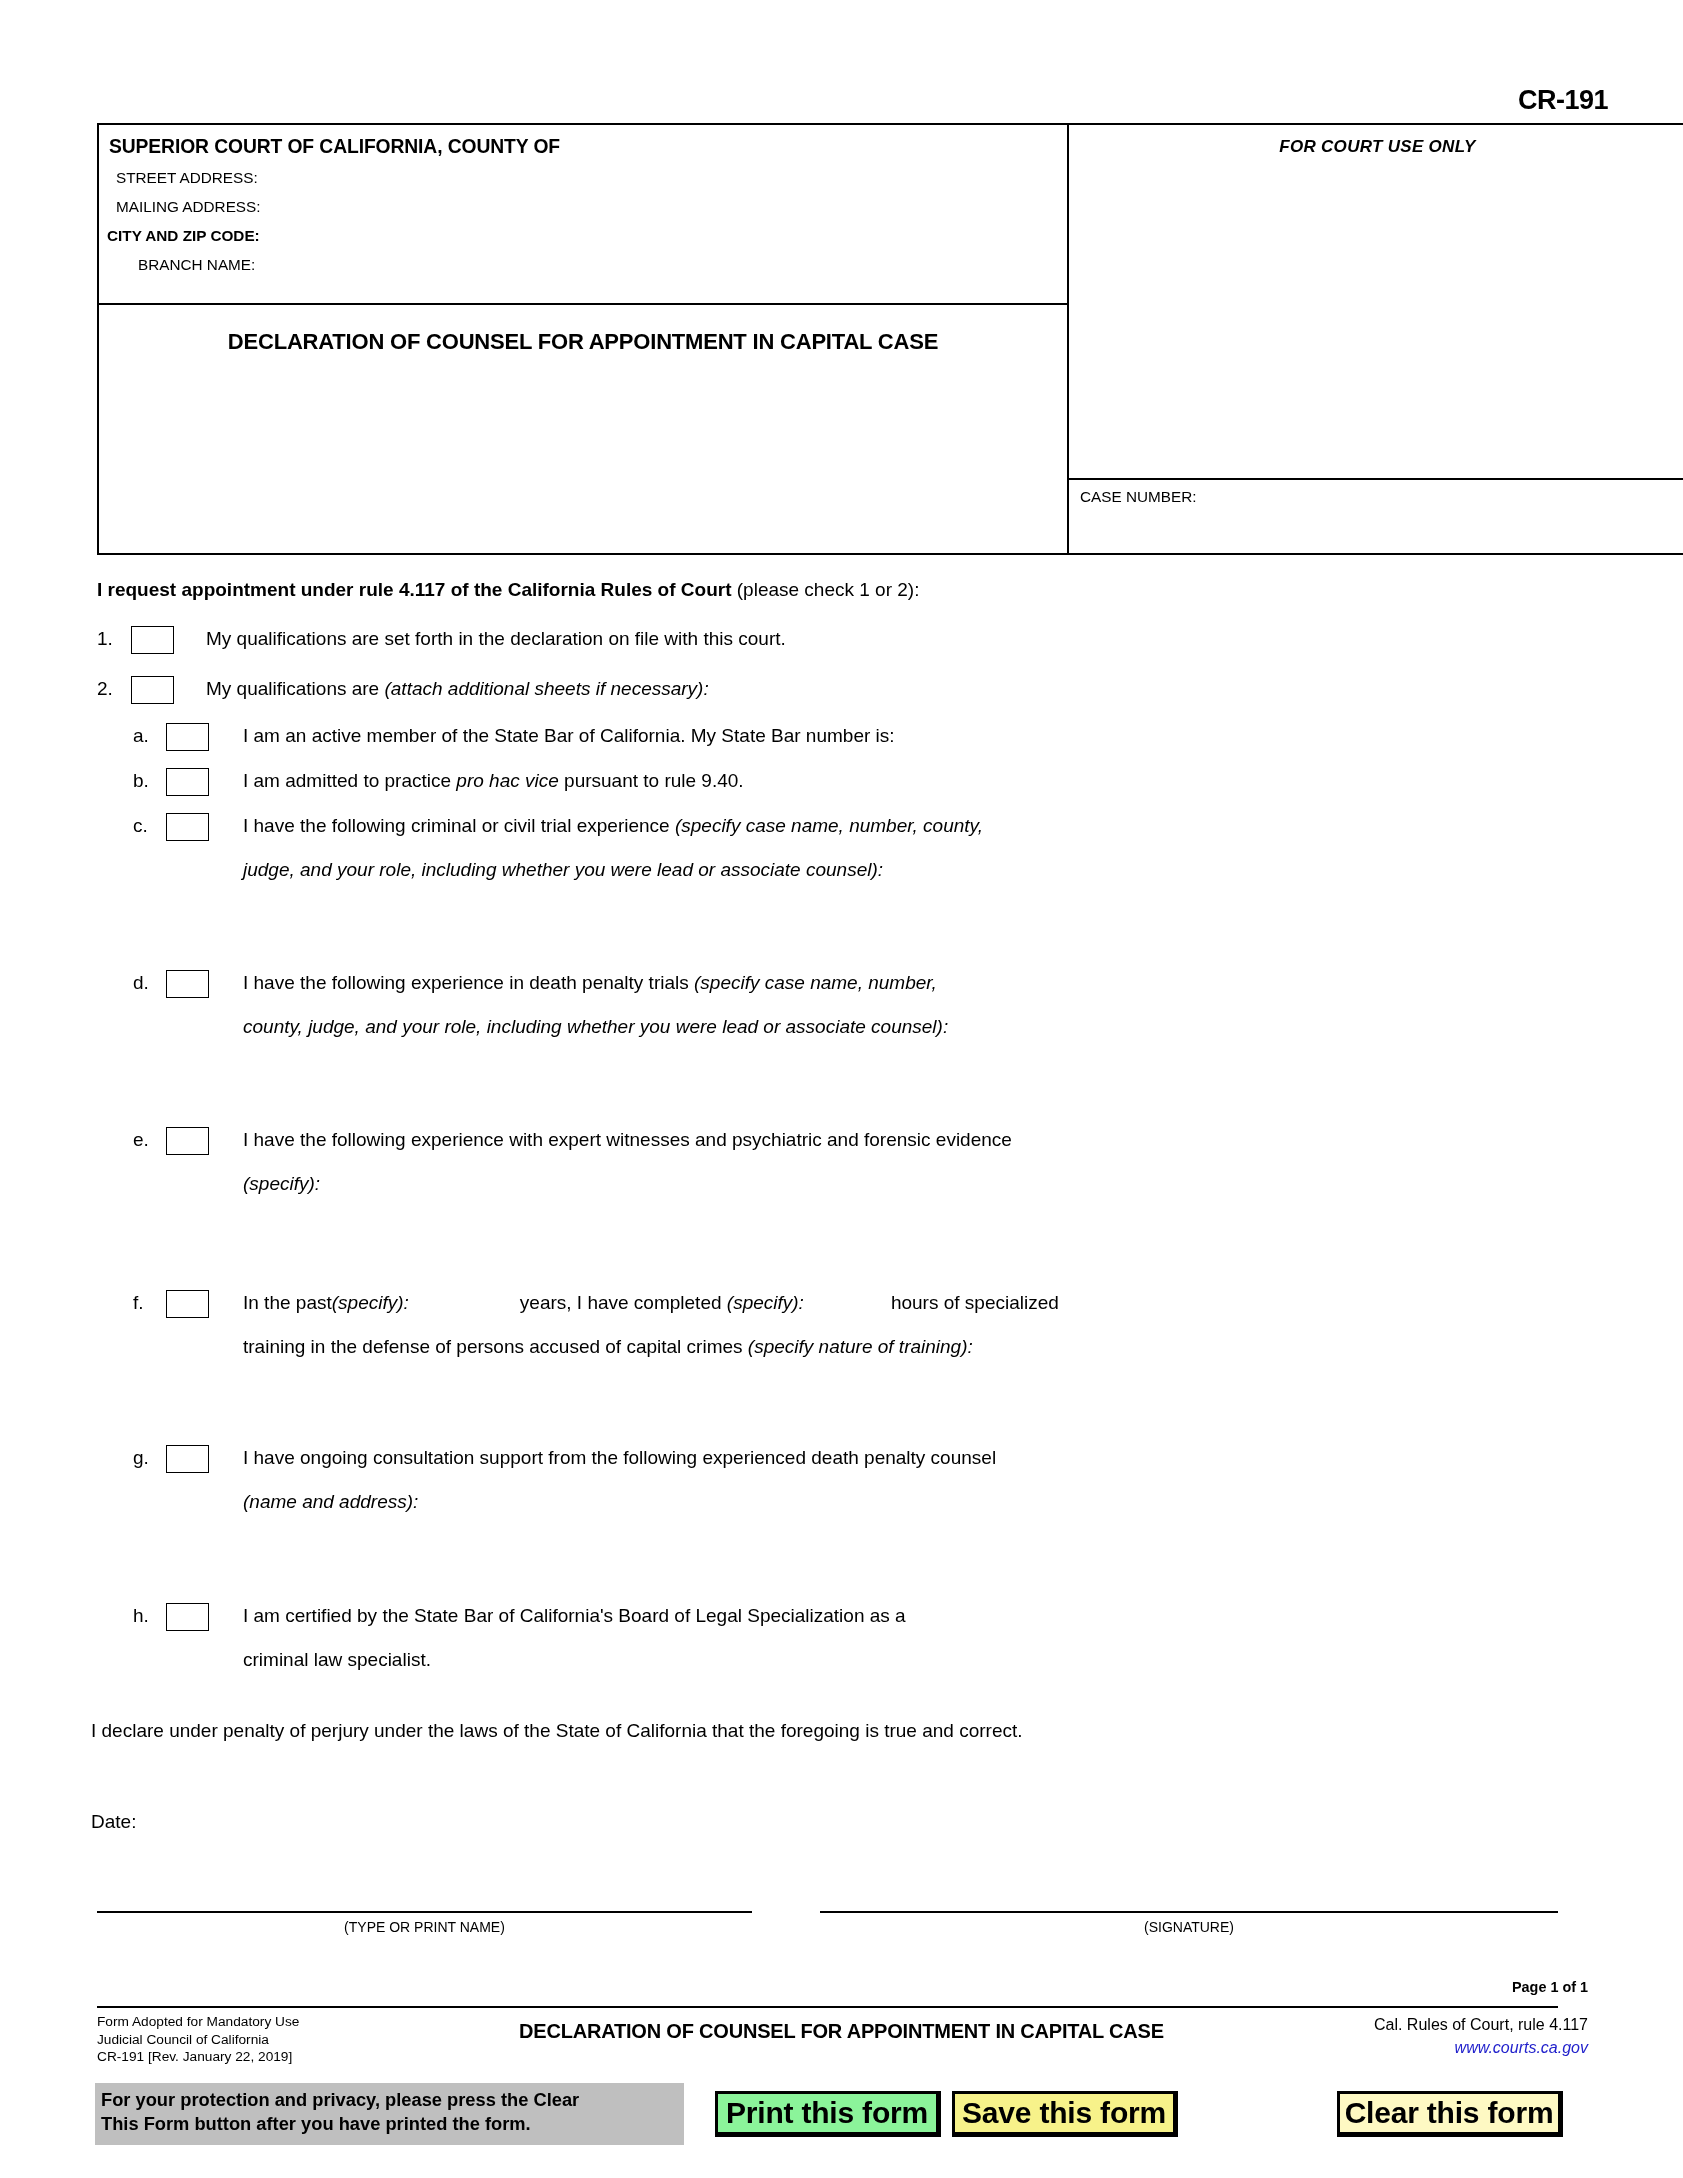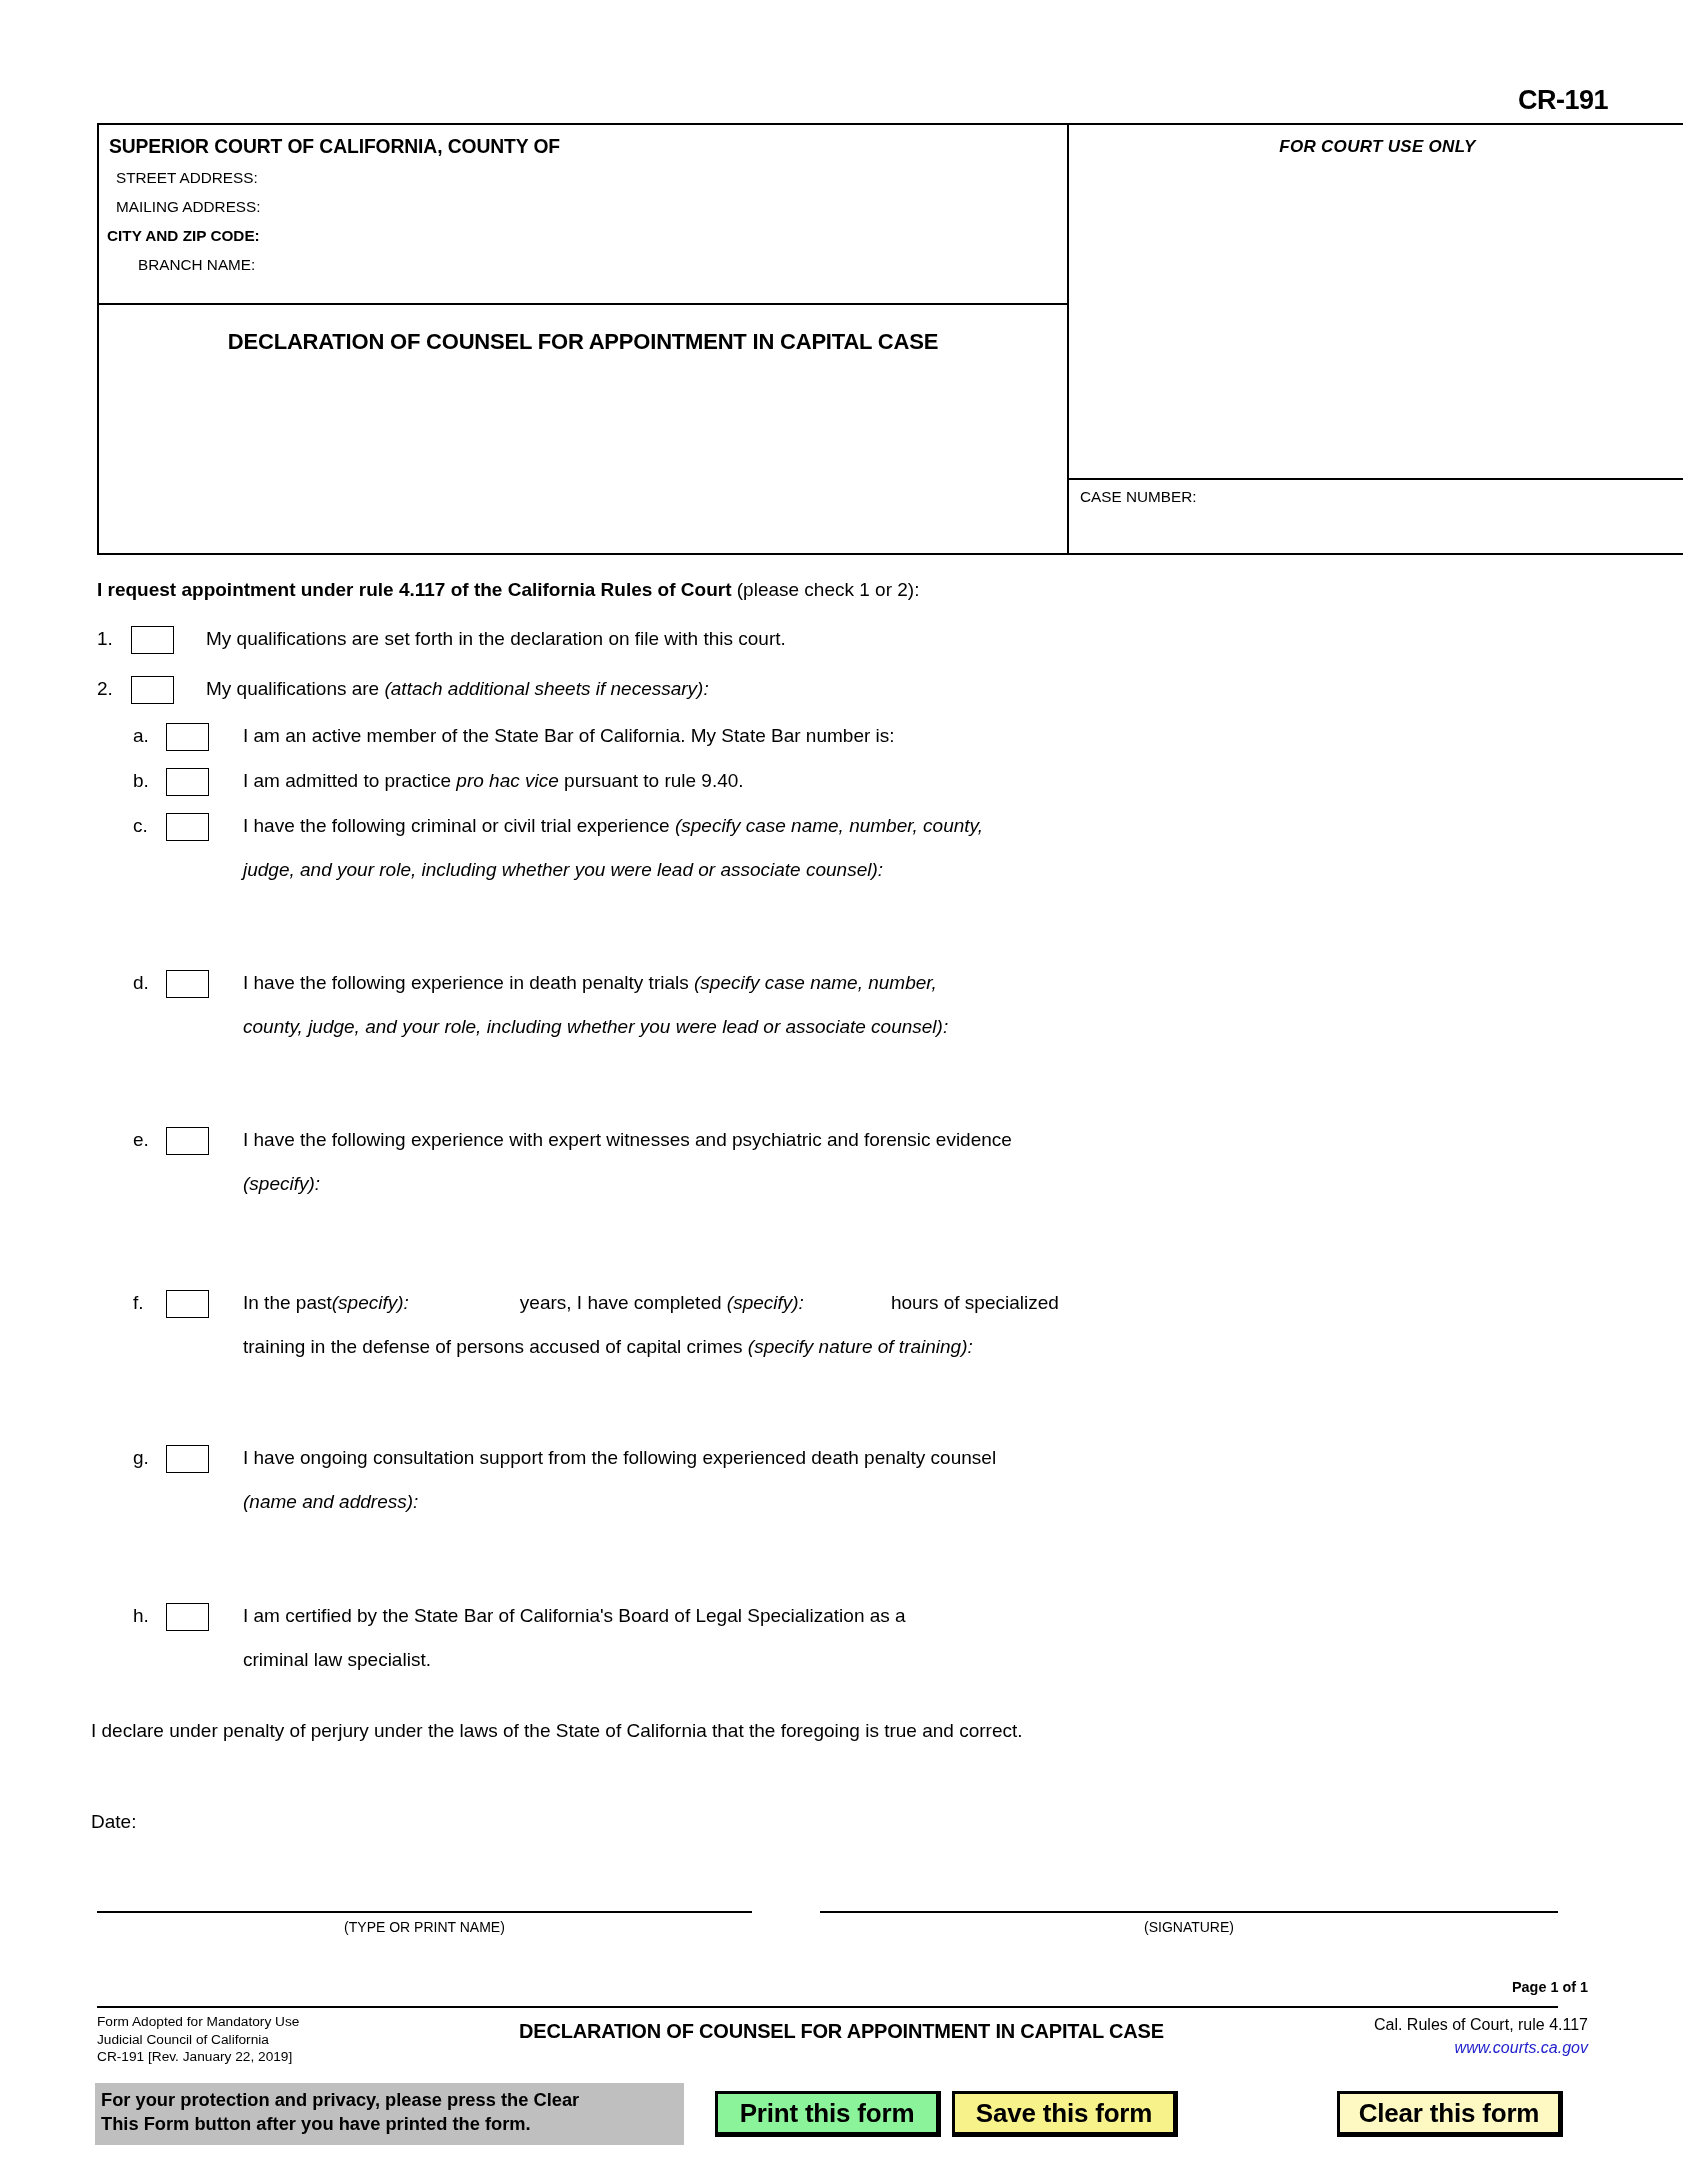--- a/index.html
+++ b/index.html
@@ -250,7 +250,7 @@
     border: 3px solid #000;
     border-right-width: 5px;
     border-bottom-width: 5px;
-    font-size: 26px;
+    font-size: 30px;
     font-weight: bold;
     display: flex;
     align-items: center;

